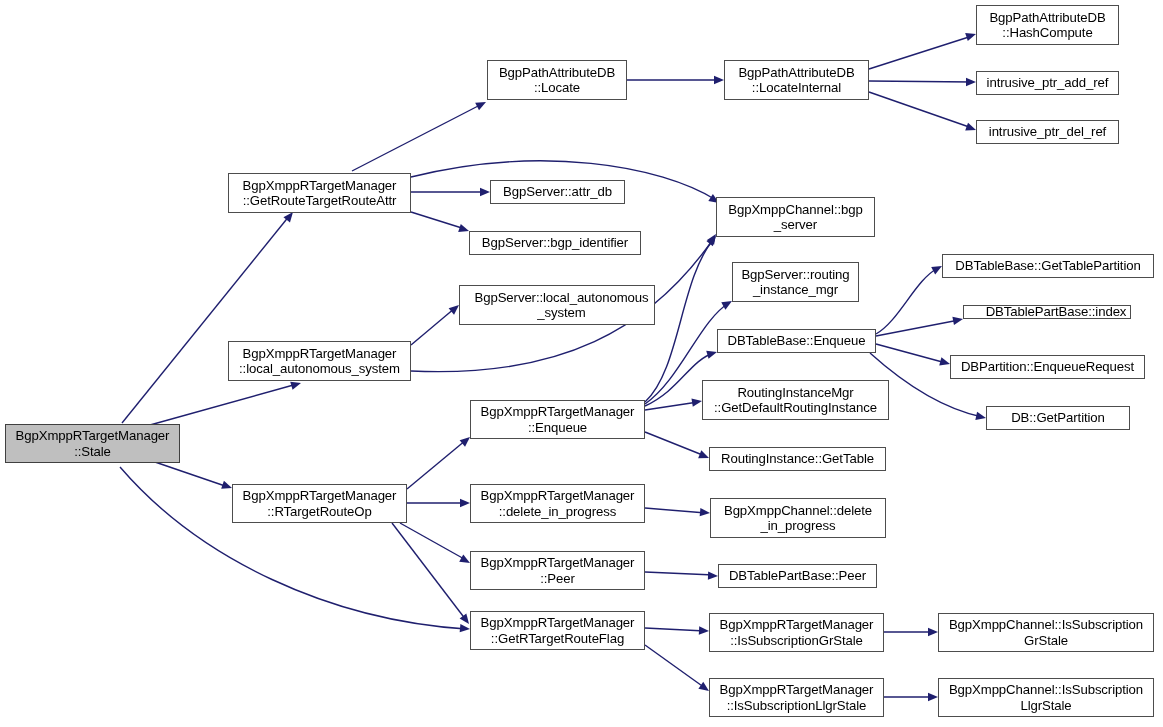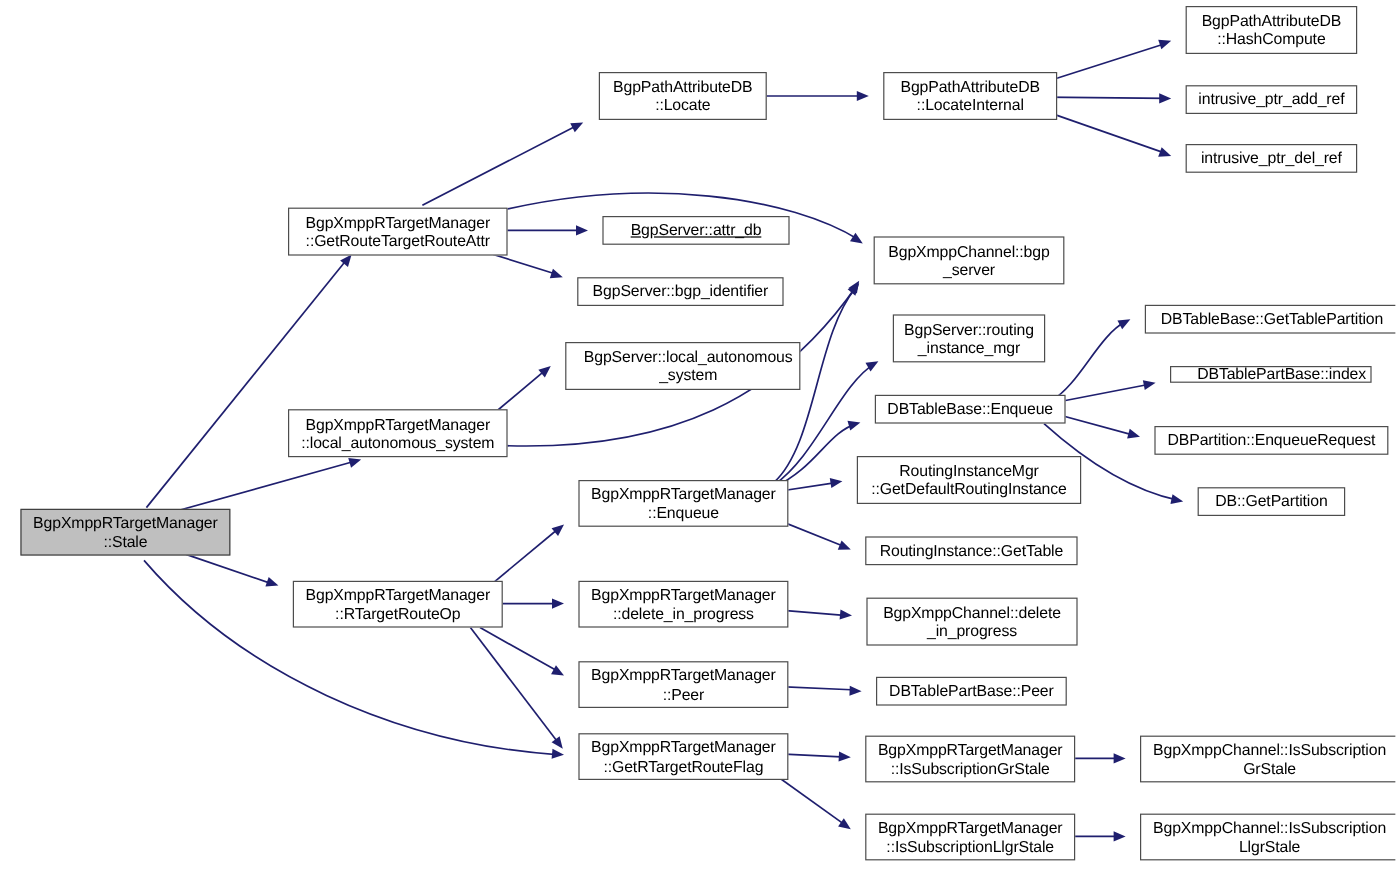--- a/index.html
+++ b/index.html
@@ -21,7 +21,6 @@
     letter-spacing:-0.1px;
     white-space:pre-line;
     padding:0 3px;
-    margin-left:12px;
   }
   .node.current{
     background:#bfbfbf;

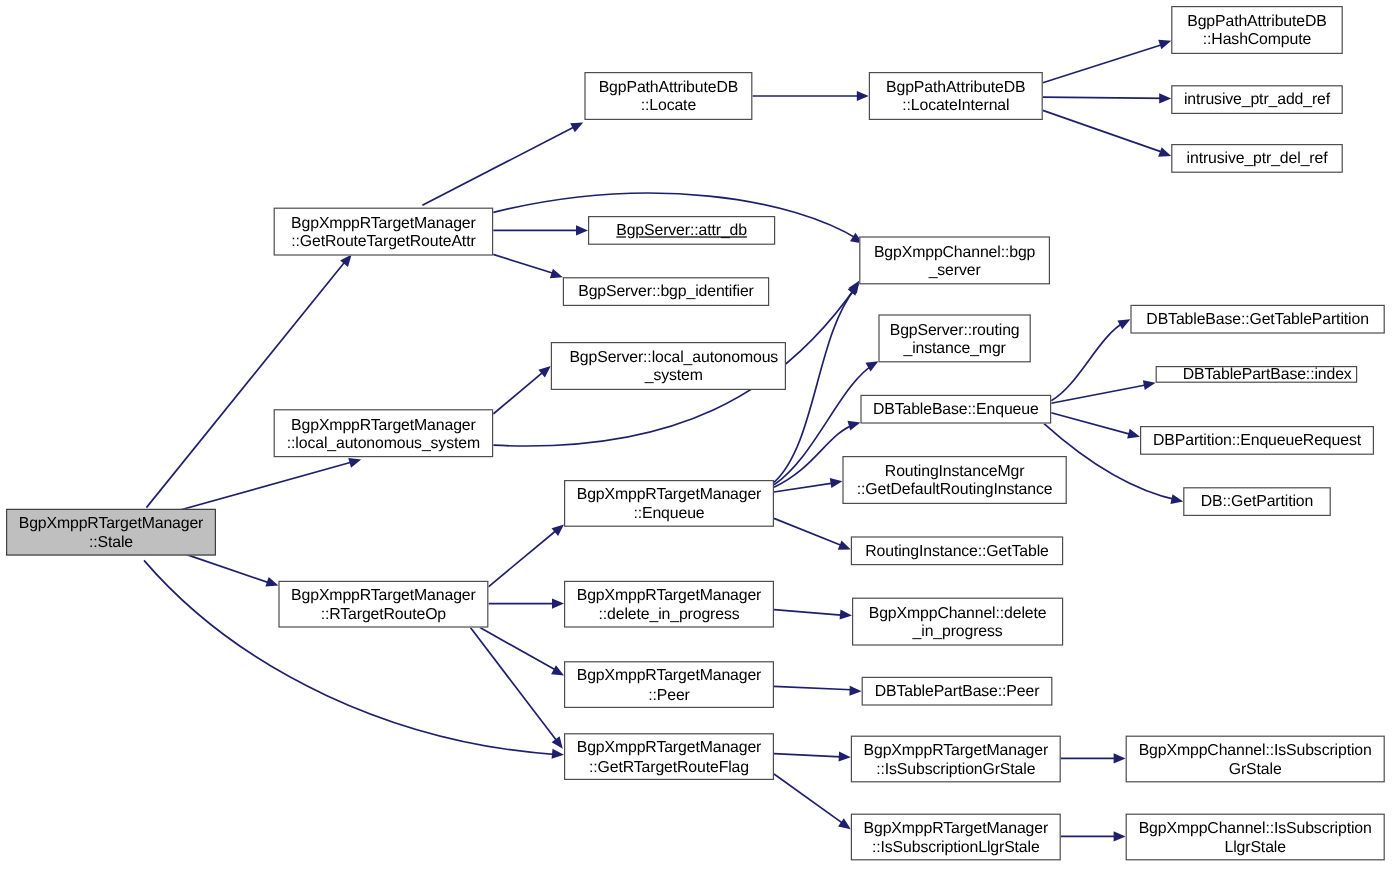--- a/index.html
+++ b/index.html
@@ -111,7 +111,7 @@
 ::RTargetRouteOp</span></div>
       <div class="node" style="left: 487px; top: 60px; width: 140px; height: 40px;"><span class="lbl">BgpPathAttributeDB
 ::Locate</span></div>
-      <div class="node" style="left: 490px; top: 180px; width: 156px; height: 24px; text-decoration: underline;"><span class="lbl">BgpServer::attr_db</span></div>
+      <div class="node" style="left: 490px; top: 180px; width: 135px; height: 24px;"><span class="lbl">BgpServer::attr_db</span></div>
       <div class="node" style="left: 469px; top: 231px; width: 172px; height: 24px;"><span class="lbl">BgpServer::bgp_identifier</span></div>
       <div class="node" style="left: 459px; top: 285px; width: 196px; height: 40px; padding-left: 12px;"><span class="lbl">BgpServer::local_autonomous
 _system</span></div>

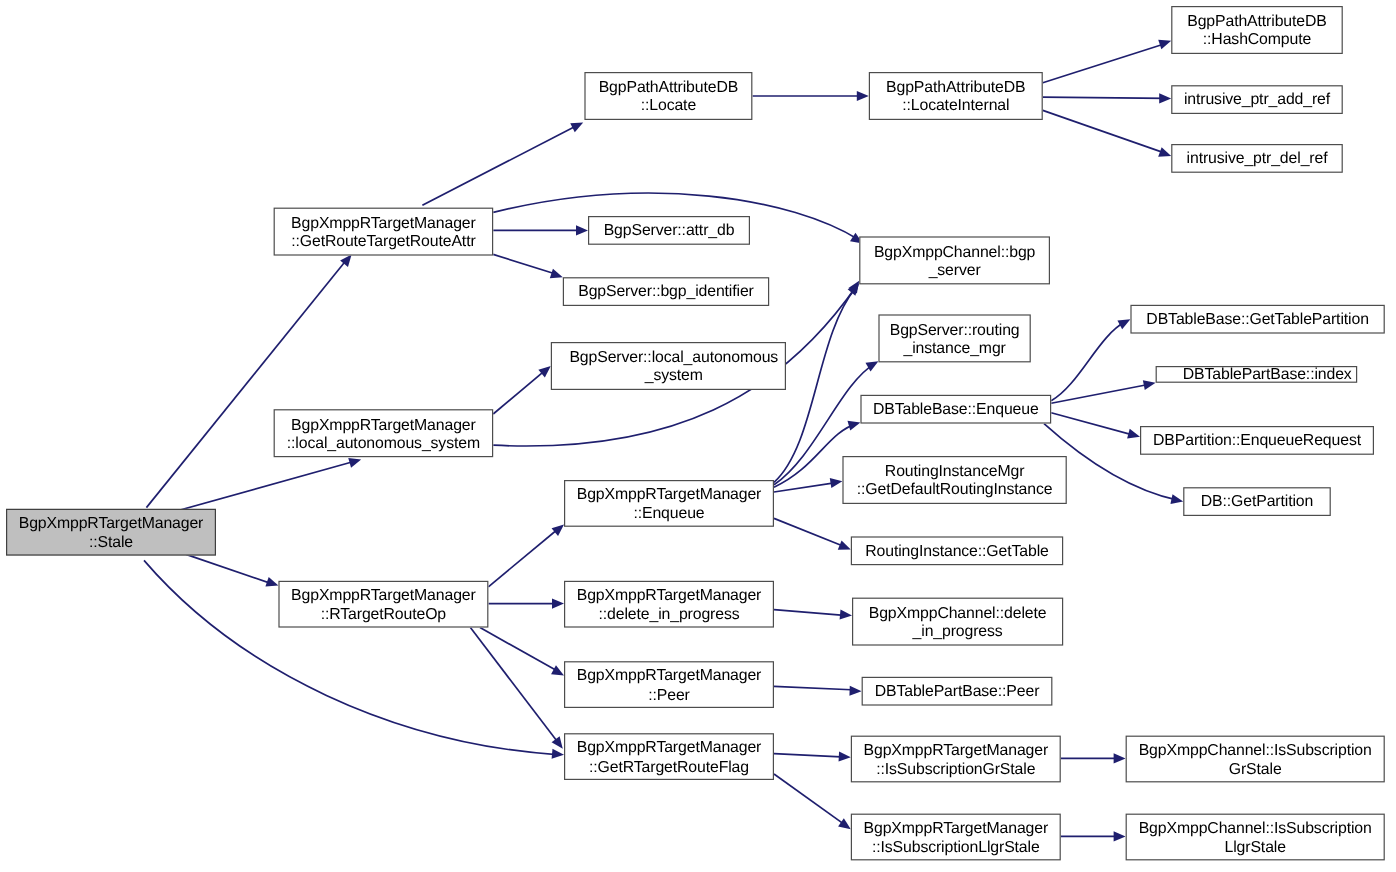--- a/index.html
+++ b/index.html
@@ -147,7 +147,7 @@
       <div class="node" style="left: 942px; top: 254px; width: 212px; height: 24px;"><span class="lbl">DBTableBase::GetTablePartition</span></div>
       <div class="node" style="left: 963px; top: 305px; width: 168px; height: 14px; padding-left: 21px;"><span class="lbl">DBTablePartBase::index</span></div>
       <div class="node" style="left: 950px; top: 355px; width: 195px; height: 24px;"><span class="lbl">DBPartition::EnqueueRequest</span></div>
-      <div class="node" style="left: 986px; top: 406px; width: 123px; height: 24px;"><span class="lbl">DB::GetPartition</span></div>
+      <div class="node" style="left: 986px; top: 406px; width: 144px; height: 24px;"><span class="lbl">DB::GetPartition</span></div>
       <div class="node" style="left: 938px; top: 613px; width: 216px; height: 39px;"><span class="lbl">BgpXmppChannel::IsSubscription
 GrStale</span></div>
       <div class="node" style="left: 938px; top: 678px; width: 216px; height: 39px;"><span class="lbl">BgpXmppChannel::IsSubscription

